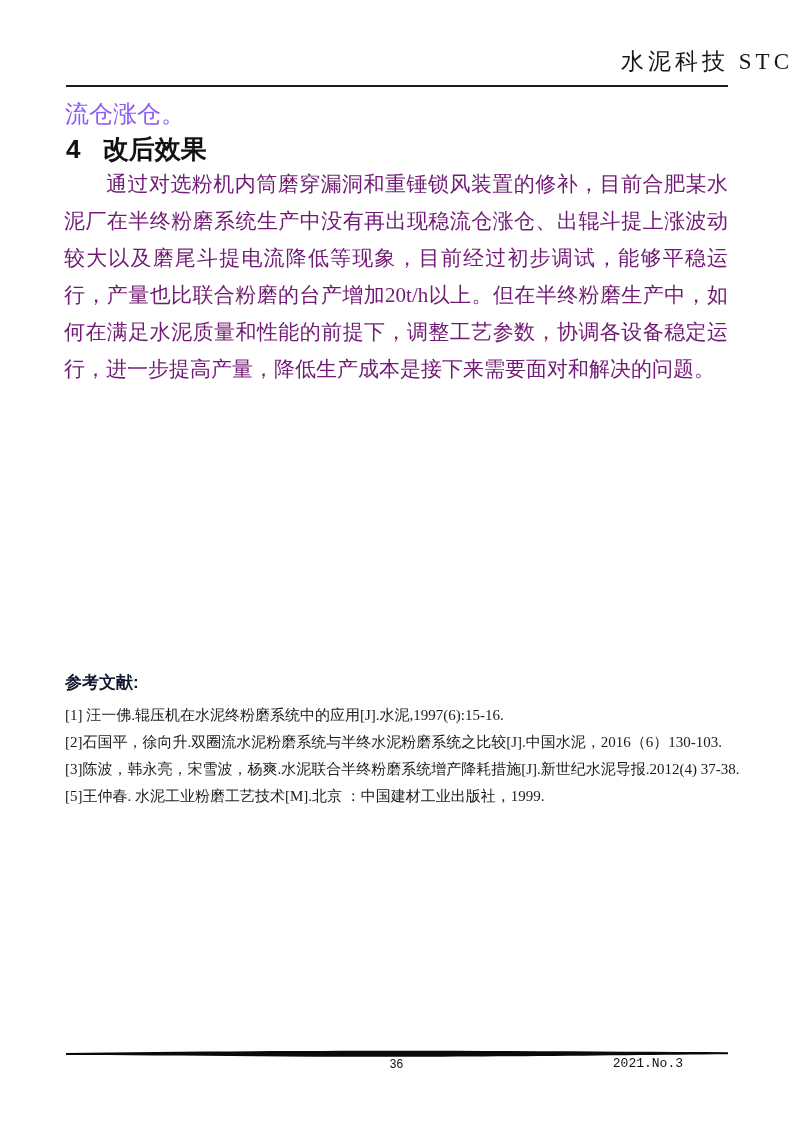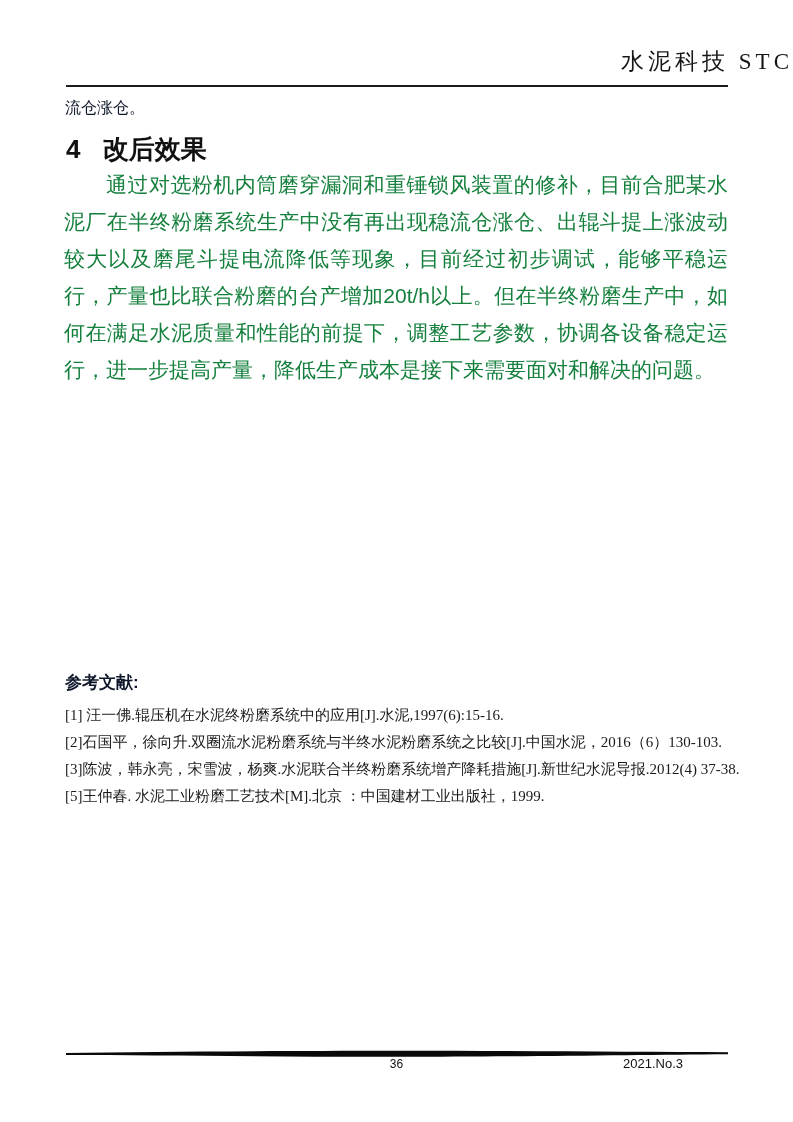--- a/index.html
+++ b/index.html
@@ -40,8 +40,8 @@
     position: absolute;
     top: 98px;
     left: 65px;
-    font-size: 16px;
-    color: #0f172a;
+    font-size: 24px;
+    color: #8b5cf6;
   }
   .section-heading {
     position: absolute;

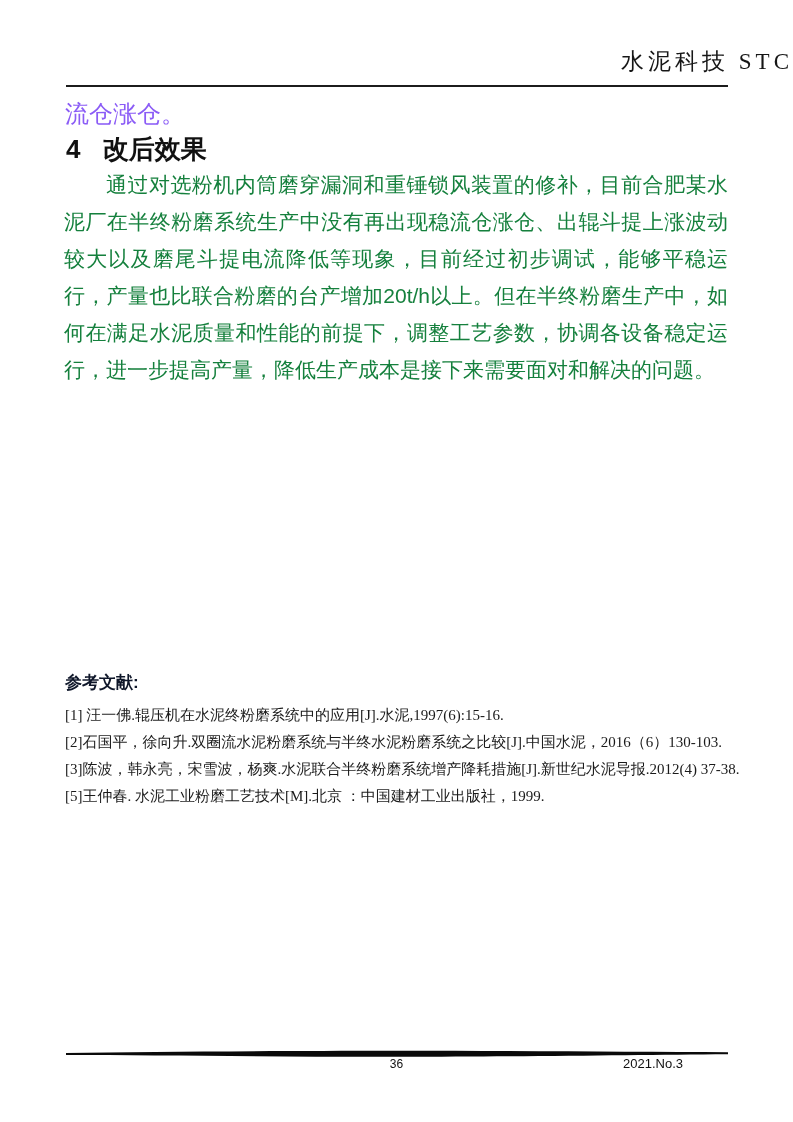--- a/index.html
+++ b/index.html
@@ -63,8 +63,8 @@
     line-height: 37px;
     text-align: justify;
     text-indent: 42px;
-    color: #15803d;
-    font-family: Liberation Sans, sans-serif;
+    color: #701a75;
+    font-family: Liberation Serif, serif;
   }
   .references {
     position: absolute;

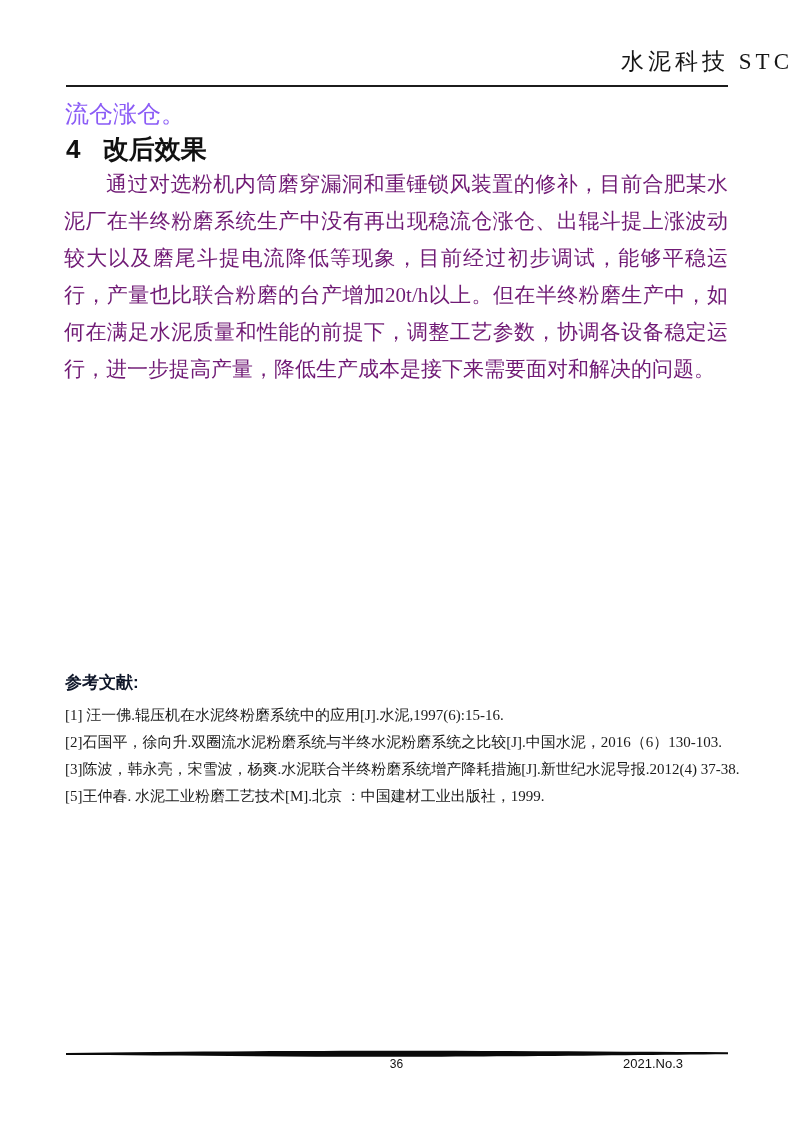--- a/index.html
+++ b/index.html
@@ -108,7 +108,7 @@
     top: 1056px;
     right: 110px;
     font-size: 13px;
-    font-family: Liberation Sans, sans-serif;
+    font-family: Liberation Mono, monospace;
     color: #111;
   }
 </style>

